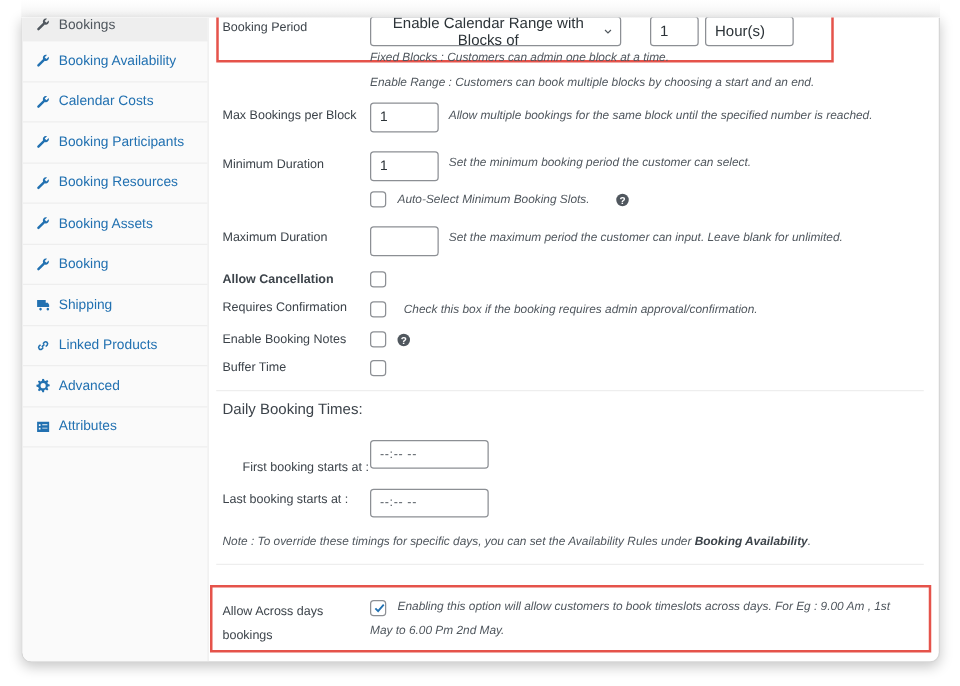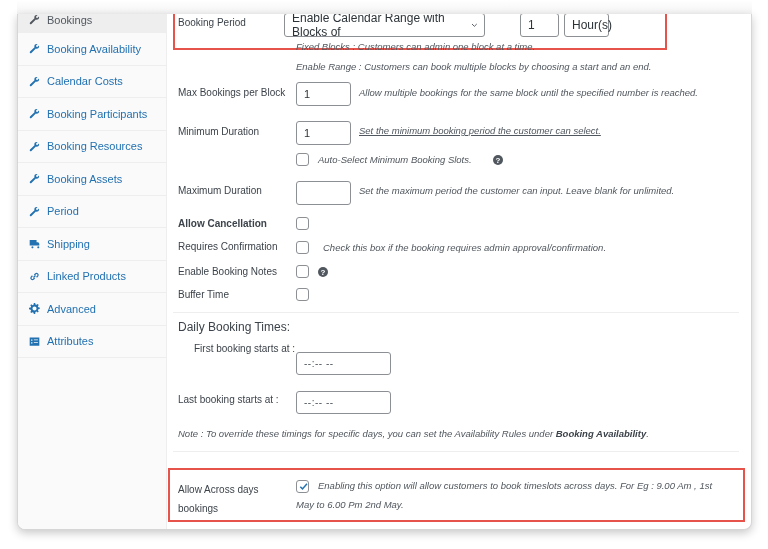--- a/index.html
+++ b/index.html
@@ -162,7 +162,7 @@
     <div class="highlight" style="left:5px; top:-4px; width:494px; height:40px;"></div>
 
     <span class="label" style="top:3px;">Booking Period</span>
-    <div class="select" style="left:116px; top:-1px; width:201px; height:24px;">
+    <div class="select" style="left:128px; top:-1px; width:201px; height:24px;text-align:center;">
       <span>Enable Calendar Range with Blocks of</span>
       <svg class="chev" viewBox="0 0 10 10">
           <path d="M1.5 3.5L5 7l3.5-3.5" stroke="#50575e" stroke-width="1.4" fill="none"></path>

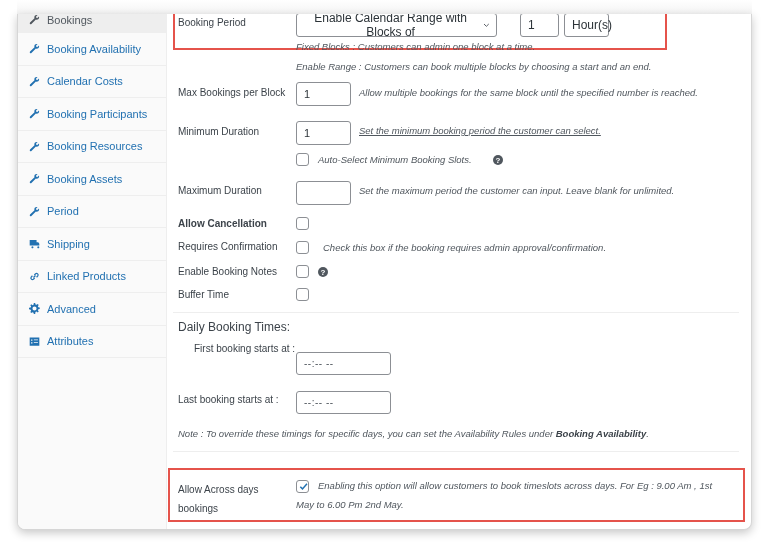--- a/index.html
+++ b/index.html
@@ -171,7 +171,7 @@
     <div class="input" style="left:352px; top:-1px; width:39px; height:24px; font-size:12px;">
       <span>1</span>
     </div>
-    <div class="select" style="left:396px; top:-1px; width:45px; height:24px;gap:32px;">
+    <div class="select" style="left:396px; top:-1px; width:71px; height:24px;gap:32px;">
       <span>Hour(s)</span>
       <svg class="chev" viewBox="0 0 10 10">
           <path d="M1.5 3.5L5 7l3.5-3.5" stroke="#50575e" stroke-width="1.4" fill="none"></path>

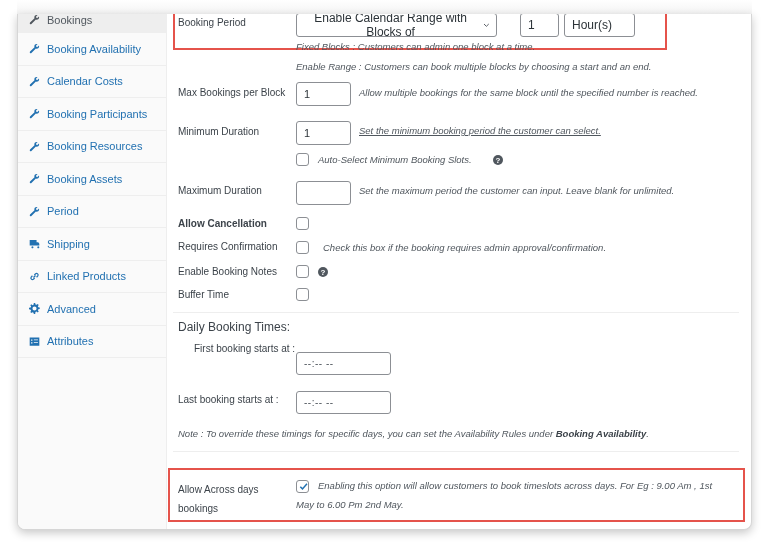--- a/index.html
+++ b/index.html
@@ -190,7 +190,7 @@
     <div class="input" style="left:128px; top:107px; width:55px; height:24px;">
       <span>1</span>
     </div>
-    <span class="desc" style="left:191px; top:111px;text-decoration:underline;">Set the minimum booking period the customer can select.</span>
+    <span class="desc" style="left:191px; top:111px;">Set the minimum booking period the customer can select.</span>
 
     <div class="checkbox" style="left:128px; top:139px;"></div>
     <span class="desc" style="left:150px; top:140px;">Auto-Select Minimum Booking Slots.</span>

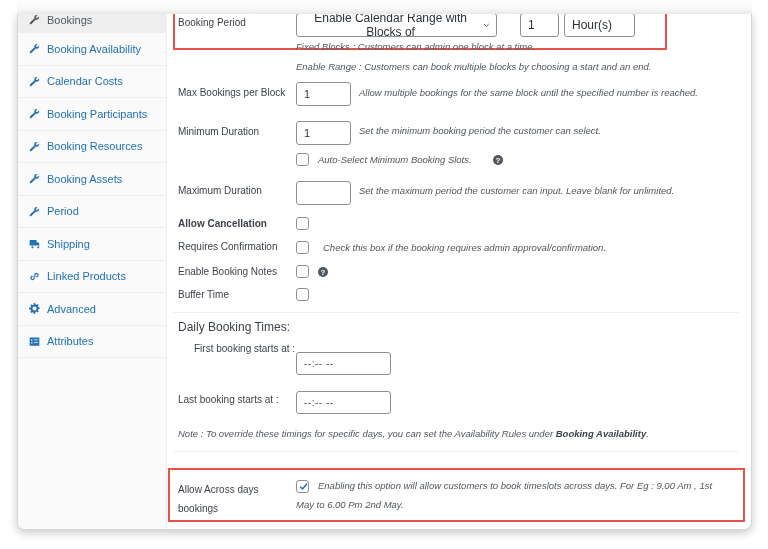--- a/index.html
+++ b/index.html
@@ -121,7 +121,7 @@
             <path d="M14.5 3.5l-2.7 2.7-2-2 2.7-2.7C11 1 9.3 1.4 8.4 2.6c-.8 1-.9 2.3-.4 3.4L1.5 12.5a1.4 1.4 0 002 2L10 8c1.1.5 2.4.4 3.4-.4 1.2-.9 1.6-2.6 1.1-4.1z"></path>
           </svg>
         </span>
-      <span>Period</span>
+      <span>Booking</span>
     </div>
     <div class="side-item">
       <span class="ico">

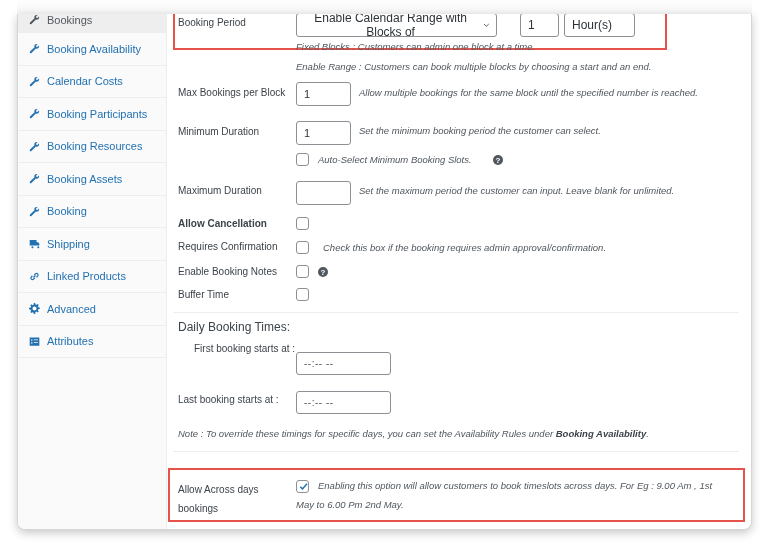--- a/index.html
+++ b/index.html
@@ -220,7 +220,7 @@
 
     <span class="section-title" style="top:306px;">Daily Booking Times:</span>
 
-    <span class="label" style="top:329px;padding-left:16px;">First booking starts at :</span>
+    <span class="label" style="top:355px;padding-left:16px;">First booking starts at :</span>
     <div class="input time-input" style="left:128px; top:338px; width:95px; height:23px;">
       <span>--:-- --</span>
     </div>

